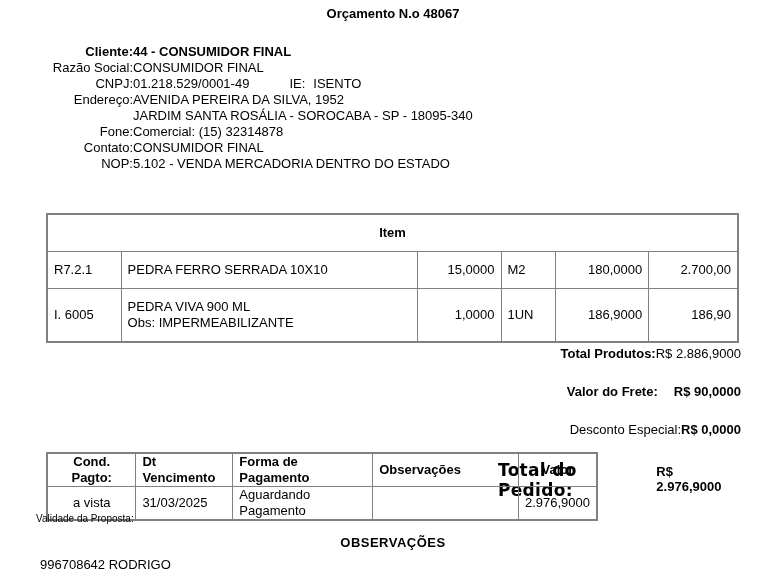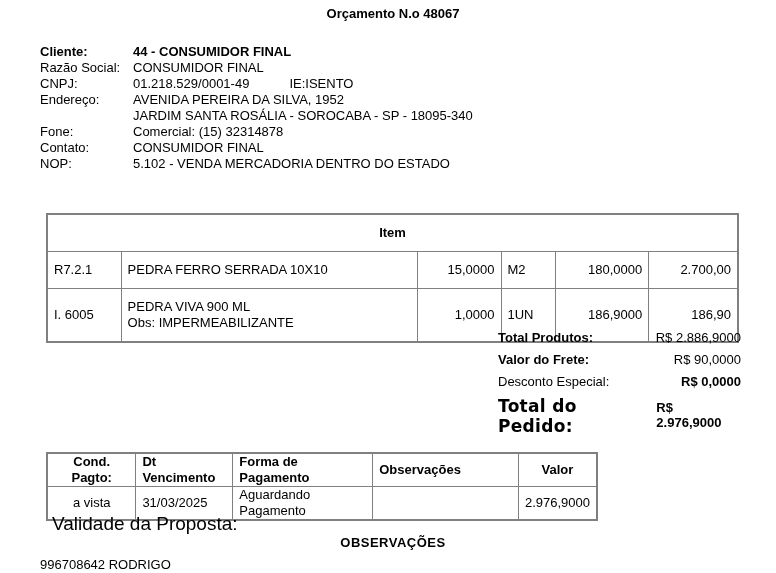--- a/index.html
+++ b/index.html
@@ -9,7 +9,7 @@
            font-weight:bold; font-size:13px; }
   .client { position:absolute; top:44px; left:40px; }
   .client .row { display:flex; height:16px; line-height:16px; font-size:13px; }
-  .client .lbl { width:93px; }
+  .client .lbl { width:93px;text-align:right; }
   .client .bold { font-weight:bold; }
   .client .ie { margin-left:40px; }
   .client .ie span.v { margin-left:0; }

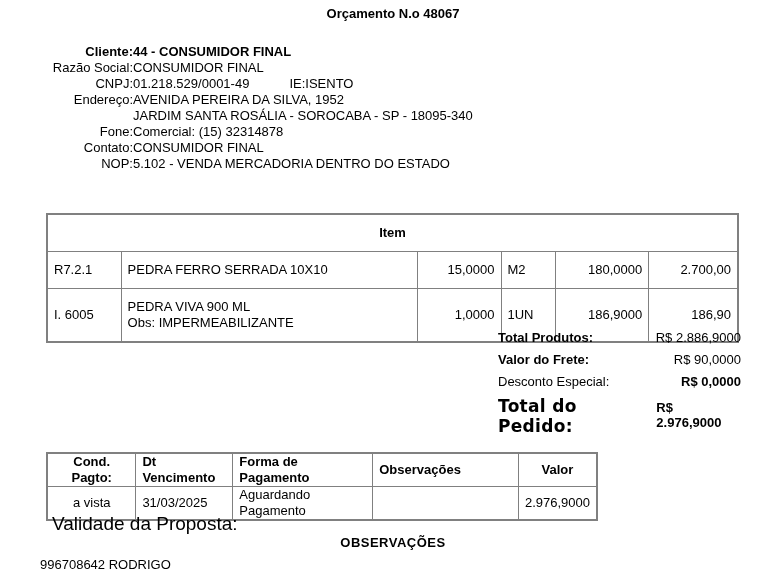--- a/index.html
+++ b/index.html
@@ -12,7 +12,7 @@
   .client .lbl { width:93px;text-align:right; }
   .client .bold { font-weight:bold; }
   .client .ie { margin-left:40px; }
-  .client .ie span.v { margin-left:0; }
+  .client .ie span.v { margin-left:8px; }
 
   table.items { position:absolute; top:213px; left:46px; width:693px;
                 border-collapse:collapse; border:2px solid #808080; font-size:13px; }

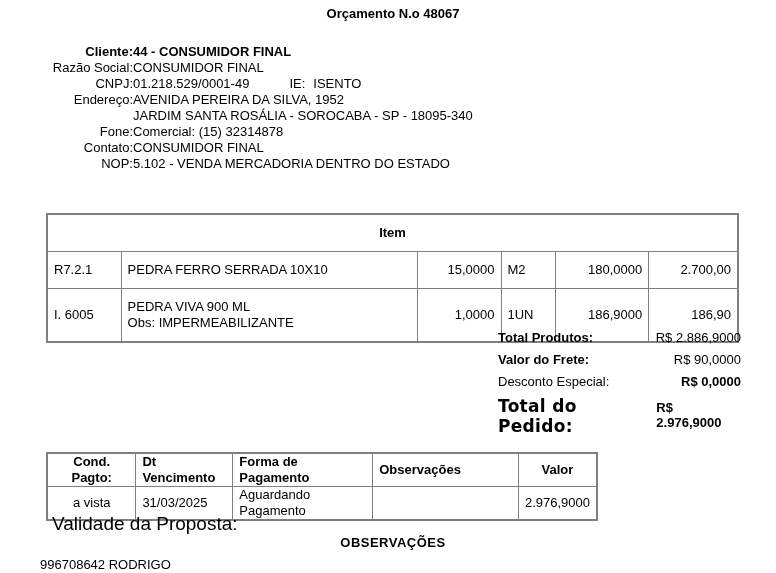--- a/index.html
+++ b/index.html
@@ -25,7 +25,7 @@
   .l { text-align:left; }
 
   .totals { position:absolute; left:498px; top:330px; width:243px; }
-  .totals .row { display:flex; justify-content:space-between; align-items:baseline; }
+  .totals .row { display:flex; justify-content:flex-end; align-items:baseline;margin-top:16px; }
   .totals .row1 { height:22px; font-weight:bold; font-size:13px; }
   .totals .row3 { height:22px; font-size:13px; }
   .totals .big { font-size:17px; font-weight:bold; font-family:"DejaVu Sans", sans-serif; letter-spacing:0.3px; }

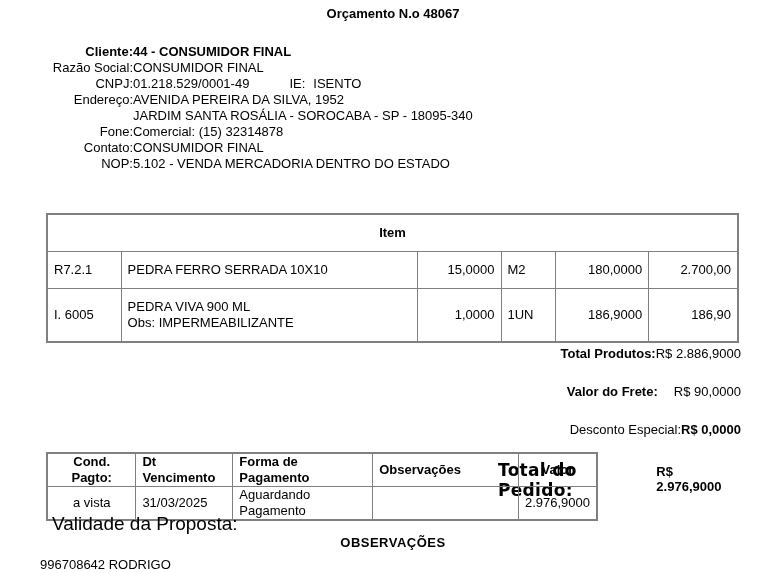--- a/index.html
+++ b/index.html
@@ -31,7 +31,7 @@
   .totals .big { font-size:17px; font-weight:bold; font-family:"DejaVu Sans", sans-serif; letter-spacing:0.3px; }
   .totals .val { font-size:13px; }
   .totals .row1 .val { font-weight:normal; }
-  .totals .row1.b2 .val { font-weight:normal;padding-left:16px; }
+  .totals .row1.b2 .val { font-weight:bold;padding-left:16px; }
 
   table.pay { position:absolute; top:452px; left:46px; width:552px;
               border-collapse:collapse; border:2px solid #808080; font-size:13px;padding-left:8px; }

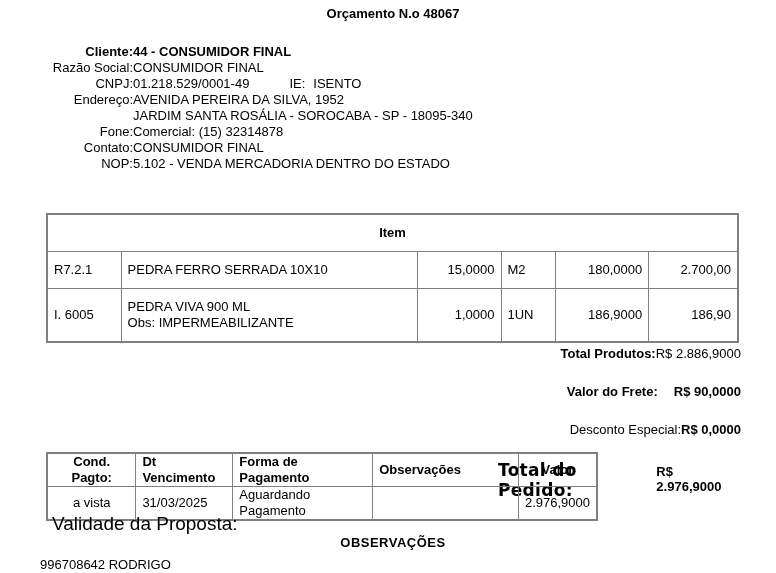--- a/index.html
+++ b/index.html
@@ -38,7 +38,7 @@
   table.pay td, table.pay th { border:1px solid #808080; padding:0 6px; height:16px; line-height:16px; }
   table.pay th { font-weight:bold; }
 
-  .validade { position:absolute; top:513px; left:52px; font-size:19px; }
+  .validade { position:absolute; top:513px; left:36px; font-size:10px; }
   .obs-title { position:absolute; top:535px; left:0; width:786px; text-align:center;
                font-weight:bold; font-size:13px; letter-spacing:0.5px; }
   .obs-text { position:absolute; top:557px; left:40px; font-size:13px; }

